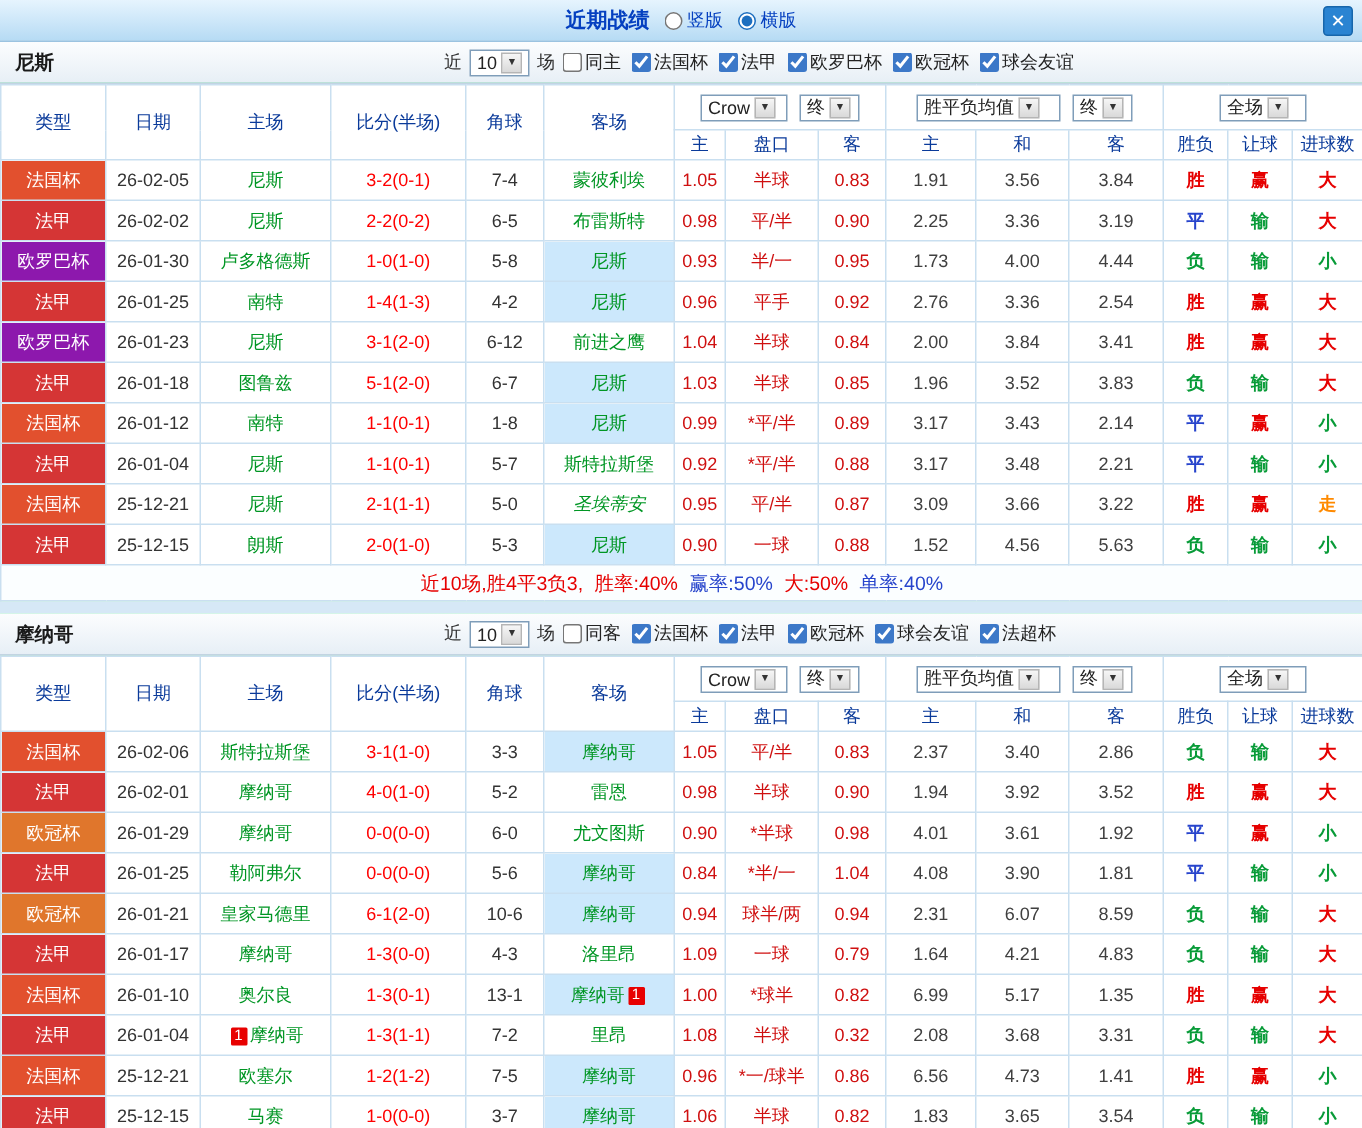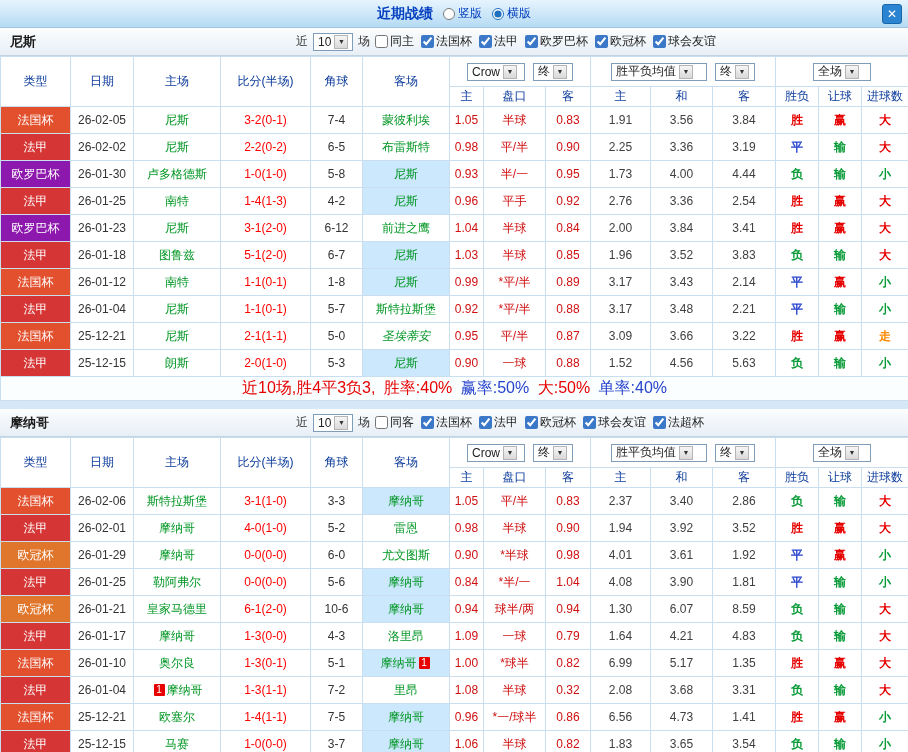--- a/index.html
+++ b/index.html
@@ -70,7 +70,7 @@
     display:inline-block;background:#e80000;color:#fff;font-size:10px;
     line-height:12px;width:11px;border-radius:1px;margin:0 2px;vertical-align:1px;
   }
-  tfoot td.summary{height:24px;background:#fbfeff;font-size:16px;}
+  tfoot td.summary{height:24px;background:#fbfeff;font-size:13px;}
   tfoot td.summary span{margin:0 2px;}
 </style>
 </head>

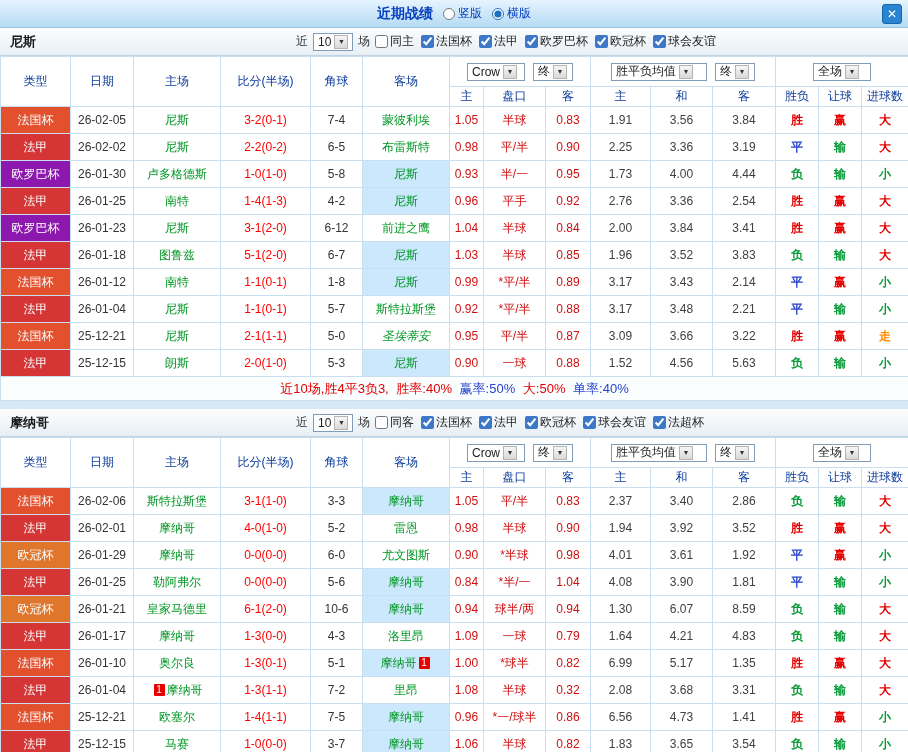--- a/index.html
+++ b/index.html
@@ -564,7 +564,7 @@
           <td class="asian">0.94</td>
           <td class="asian">球半/两</td>
           <td class="asian">0.94</td>
-          <td class="euro">1.30</td>
+          <td class="euro">2.31</td>
           <td class="euro">6.07</td>
           <td class="euro">8.59</td>
           <td class="res" style="color: rgb(8, 155, 56);">负</td>

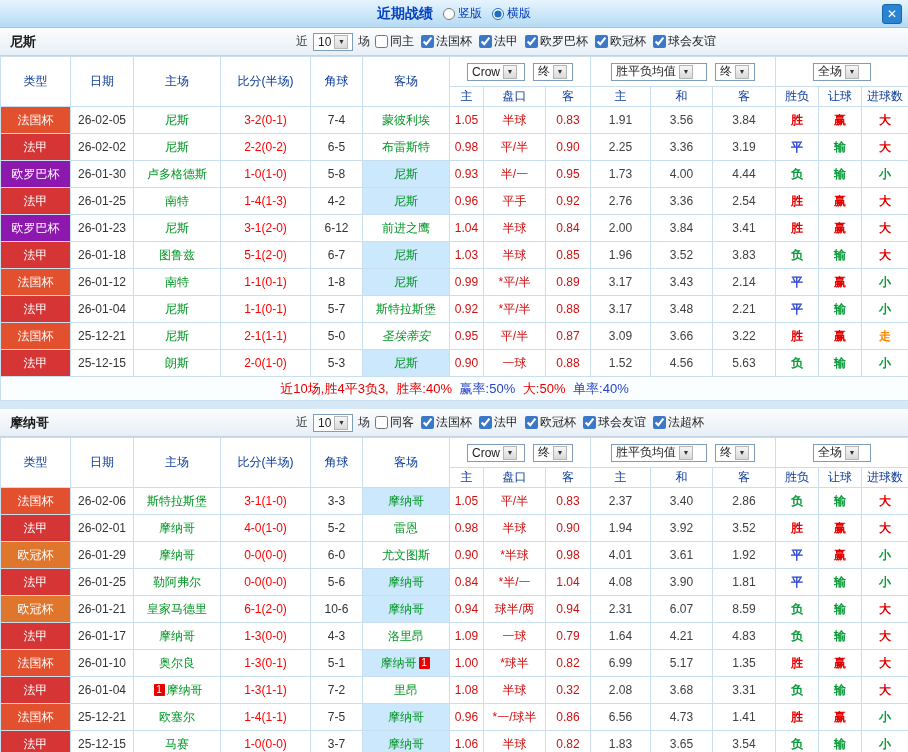--- a/index.html
+++ b/index.html
@@ -593,7 +593,7 @@
           <td>26-01-10</td>
           <td><span class="team" style="color: rgb(0, 150, 36);">奥尔良</span></td>
           <td class="score">1-3(0-1)</td>
-          <td>5-1</td>
+          <td>13-1</td>
           <td class="hl"><span class="team" style="color: rgb(0, 150, 36);">摩纳哥</span><span class="rc">1</span></td>
           <td class="asian">1.00</td>
           <td class="asian">*球半</td>

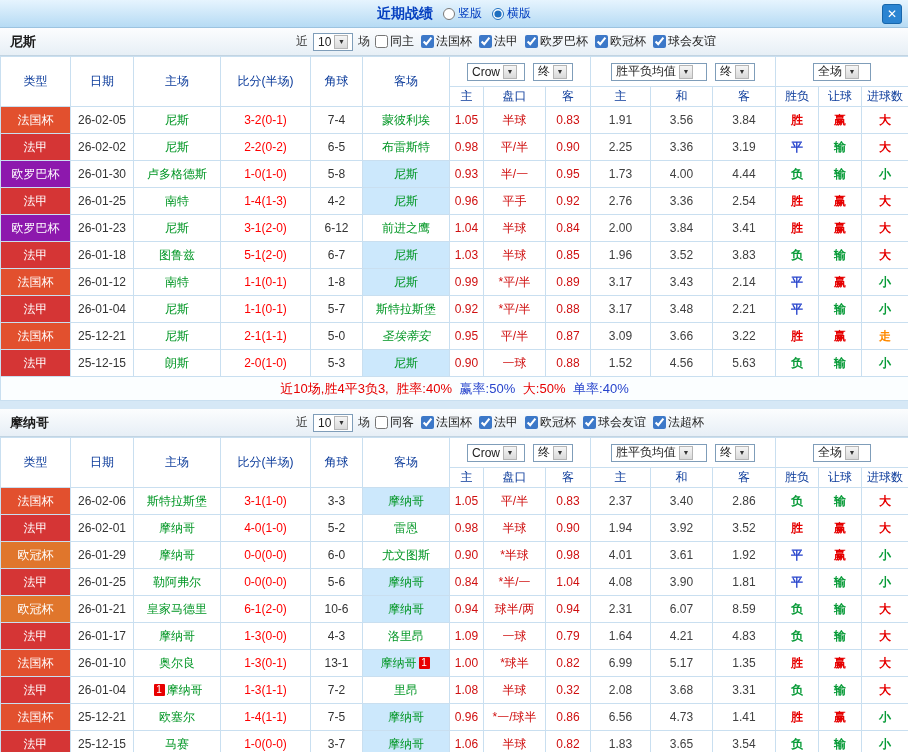--- a/index.html
+++ b/index.html
@@ -626,7 +626,7 @@
           <td class="comp-cell" style="background: rgb(226, 80, 46);">法国杯</td>
           <td>25-12-21</td>
           <td><span class="team" style="color: rgb(0, 150, 36);">欧塞尔</span></td>
-          <td class="score">1-4(1-1)</td>
+          <td class="score">1-2(1-2)</td>
           <td>7-5</td>
           <td class="hl"><span class="team" style="color: rgb(0, 150, 36);">摩纳哥</span></td>
           <td class="asian">0.96</td>

